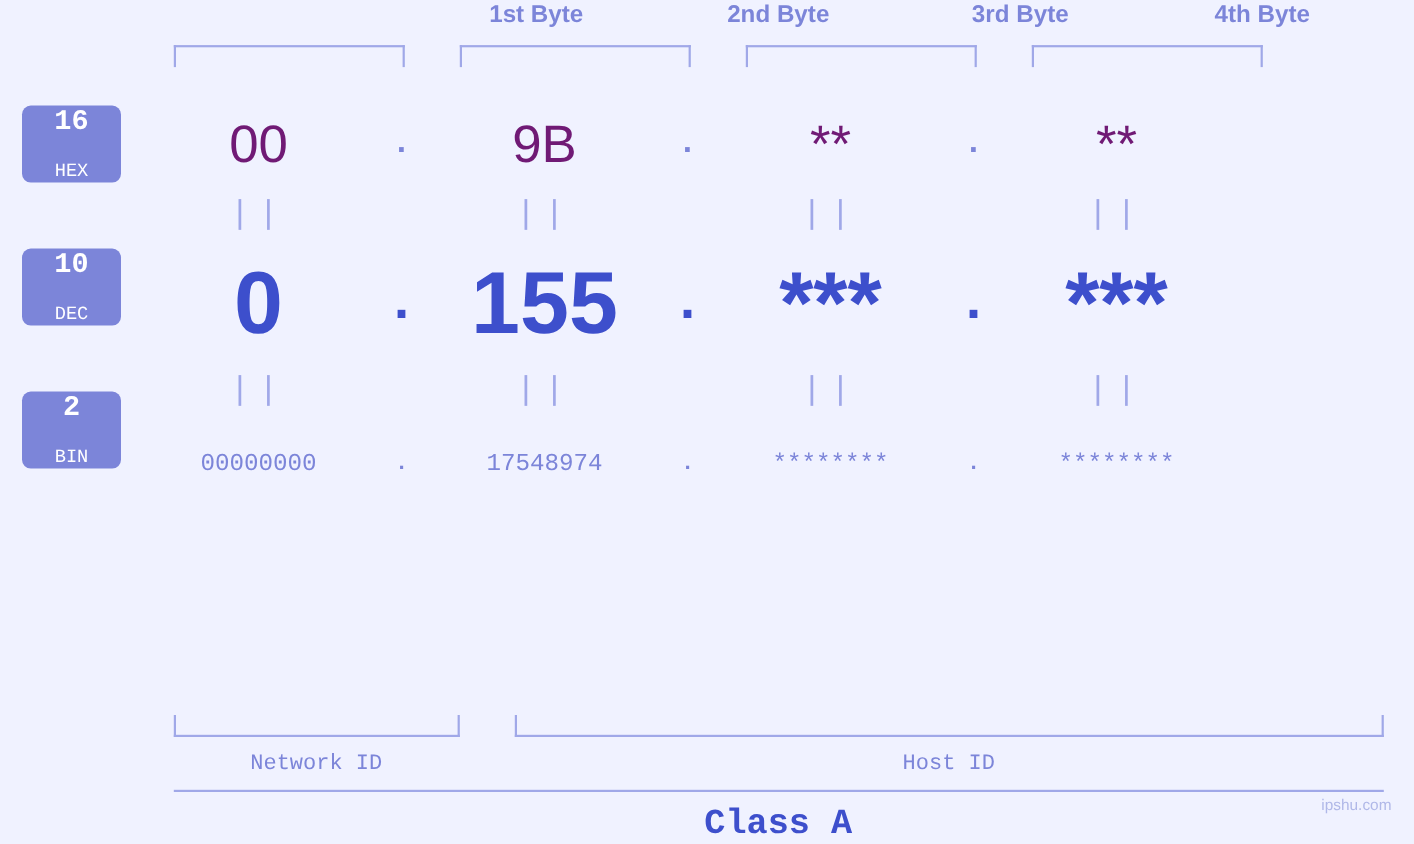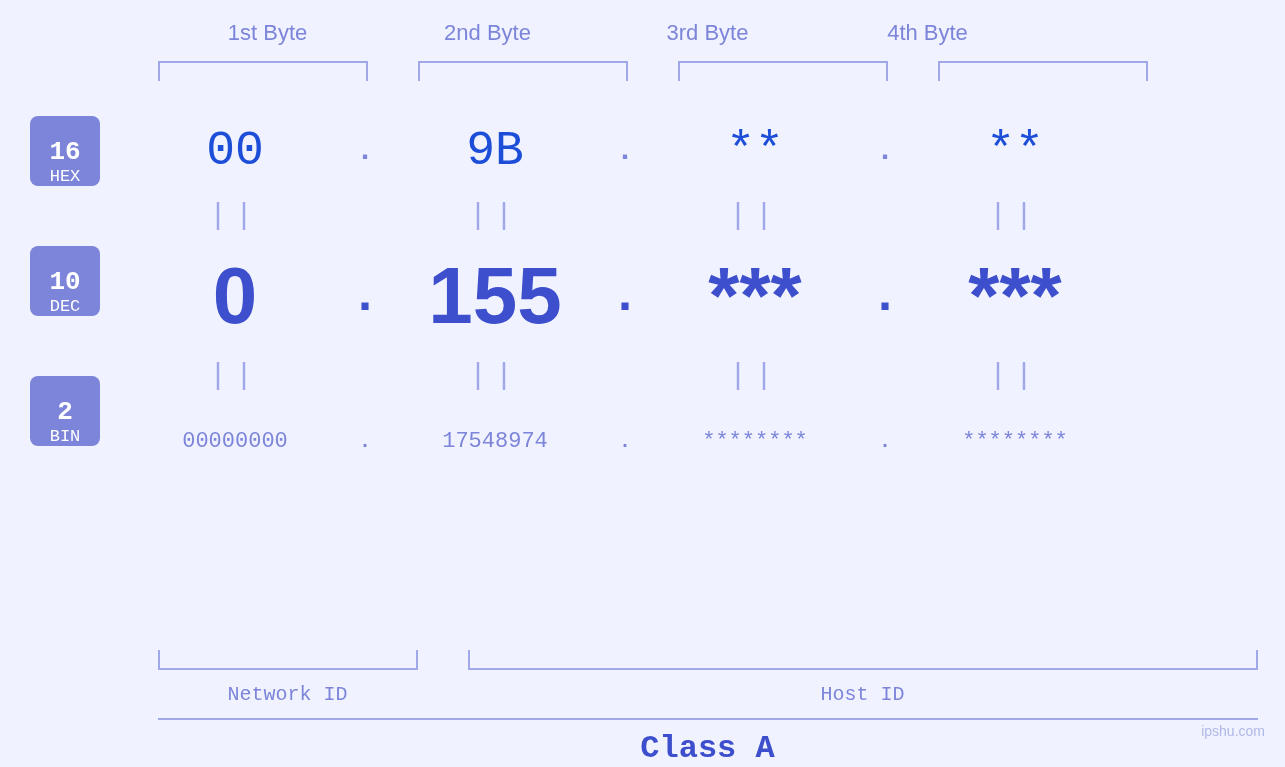--- a/index.html
+++ b/index.html
@@ -27,8 +27,8 @@
       display: flex;
       width: 1100px;
       margin-left: 130px;
-      margin-top: 20px;
-      justify-content: flex-start;
+      justify-content: flex-end;
+      font-weight: bold;
     }
 
     .byte-header {

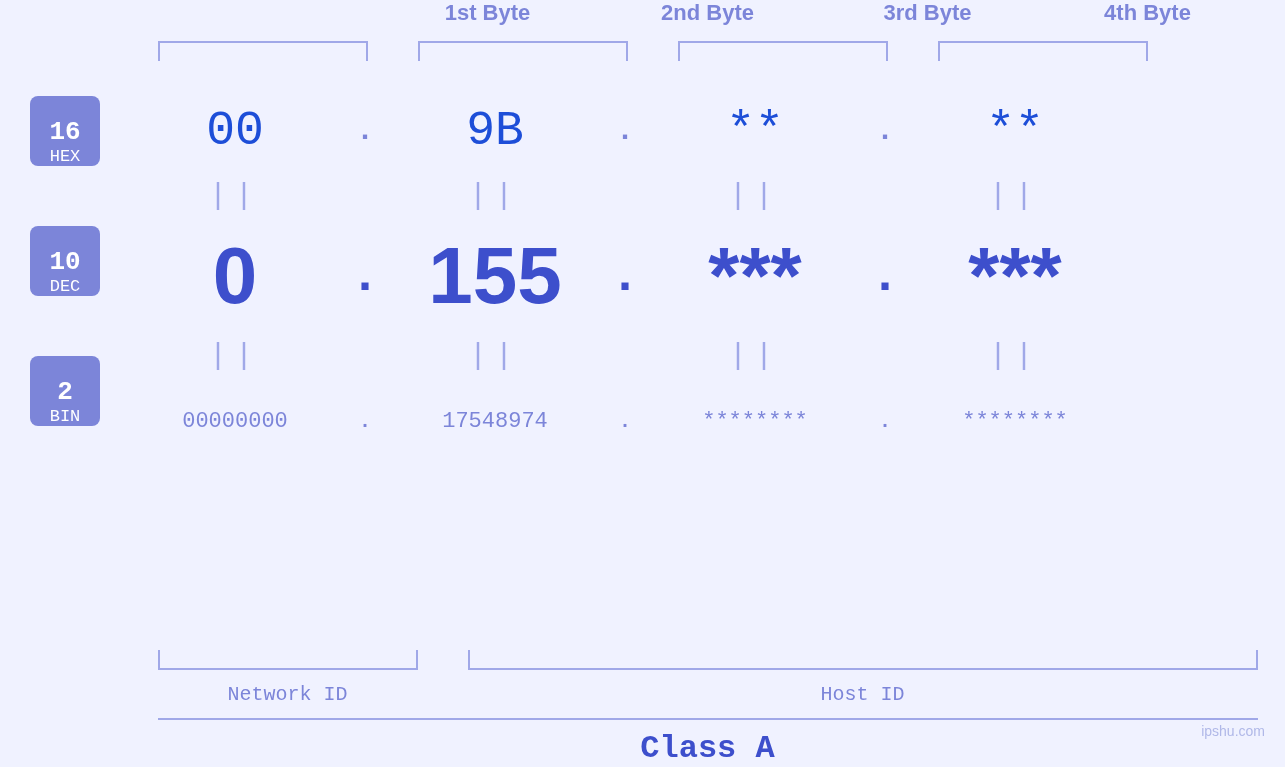--- a/index.html
+++ b/index.html
@@ -63,12 +63,12 @@
       background: #7c85d9;
       color: white;
       border-radius: 8px;
-      width: 70px;
+      width: 90px;
       height: 70px;
       display: flex;
       flex-direction: column;
       align-items: center;
-      justify-content: flex-end;
+      justify-content: space-between;
     }
 
     .badge-number {

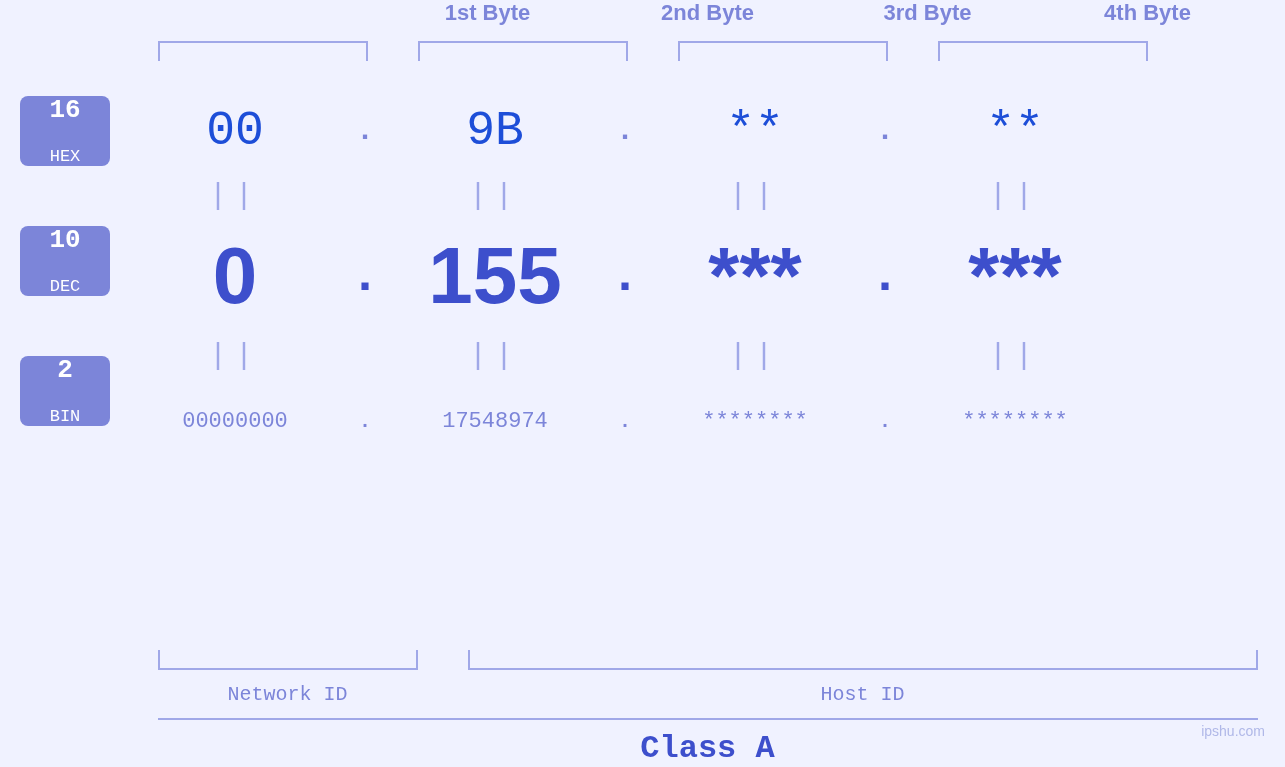--- a/index.html
+++ b/index.html
@@ -130,9 +130,9 @@
 
     
     .hex-value {
-      color: #1d4ed8;
+      color: #701a75;
       font-size: 48px;
-      font-family: Liberation Mono, monospace;
+      font-family: Liberation Sans, sans-serif;
     }
 
     .hex-dot {

